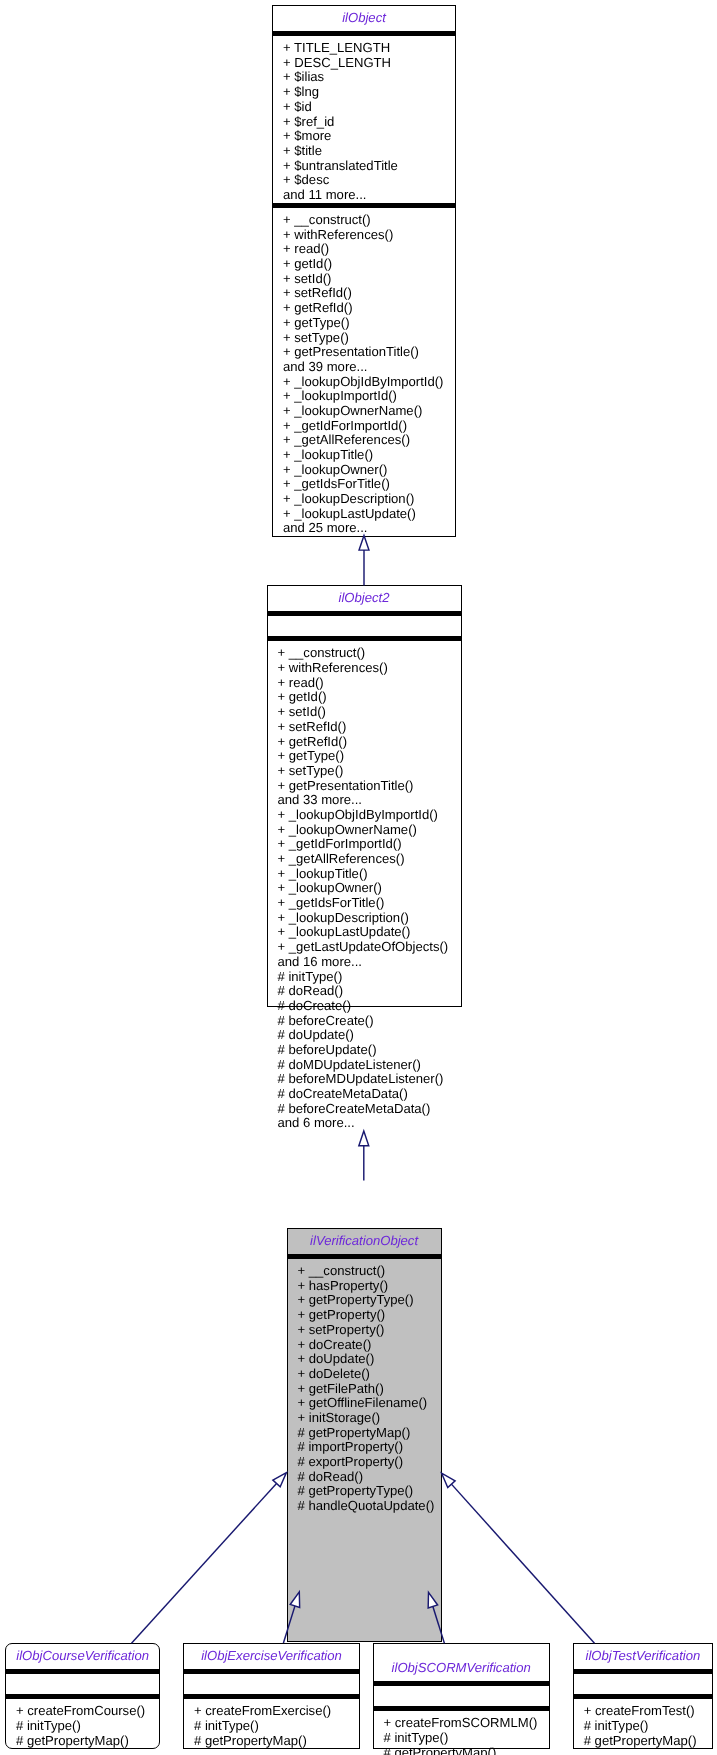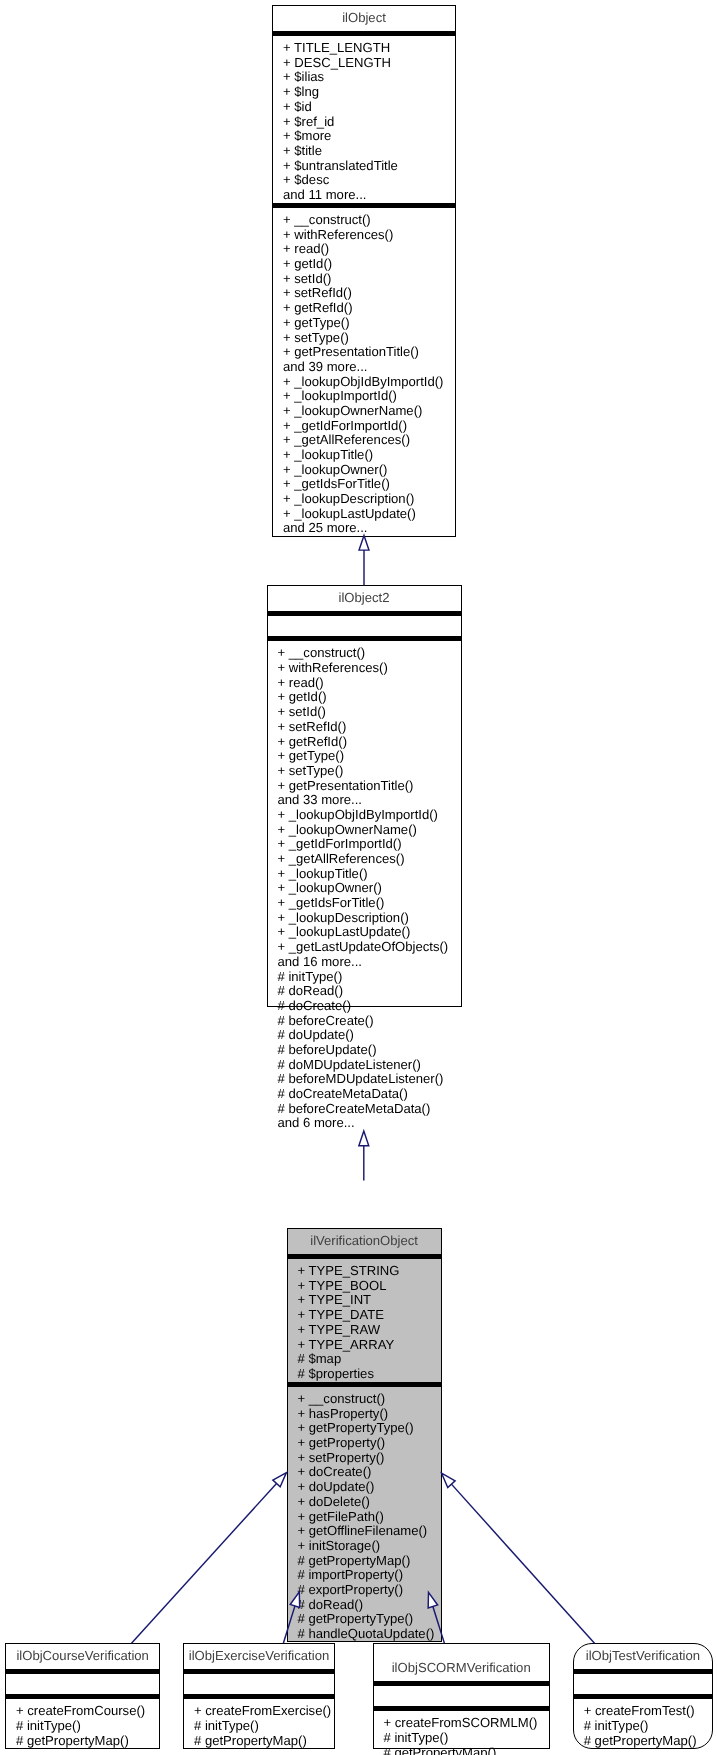--- a/index.html
+++ b/index.html
@@ -13,8 +13,8 @@
   .node.hl{background:#c0c0c0;background:var(--hl-fill,#c0c0c0);margin-top:48px;}
   .sec{box-sizing:border-box;padding:5.3px 0 0 0;overflow:hidden;}
   .sec + .sec{border-top:5px solid #fca5a5;}
-  .title{text-align:center;font-size:13.1px;letter-spacing:0px;line-height:14.69px;color:#404040;
-         white-space:nowrap;}
+  .title{text-align:center;font-size:13.1px;letter-spacing:0px;line-height:14.69px;color:#6d28d9;
+         white-space:nowrap;font-style:italic;}
   .row{font-size:13.1px;letter-spacing:0px;line-height:14.69px;color:#000;white-space:pre;
        padding-left:10.0px;}
   svg#edges{position:absolute;left:0;top:0;width:717px;height:1755px;

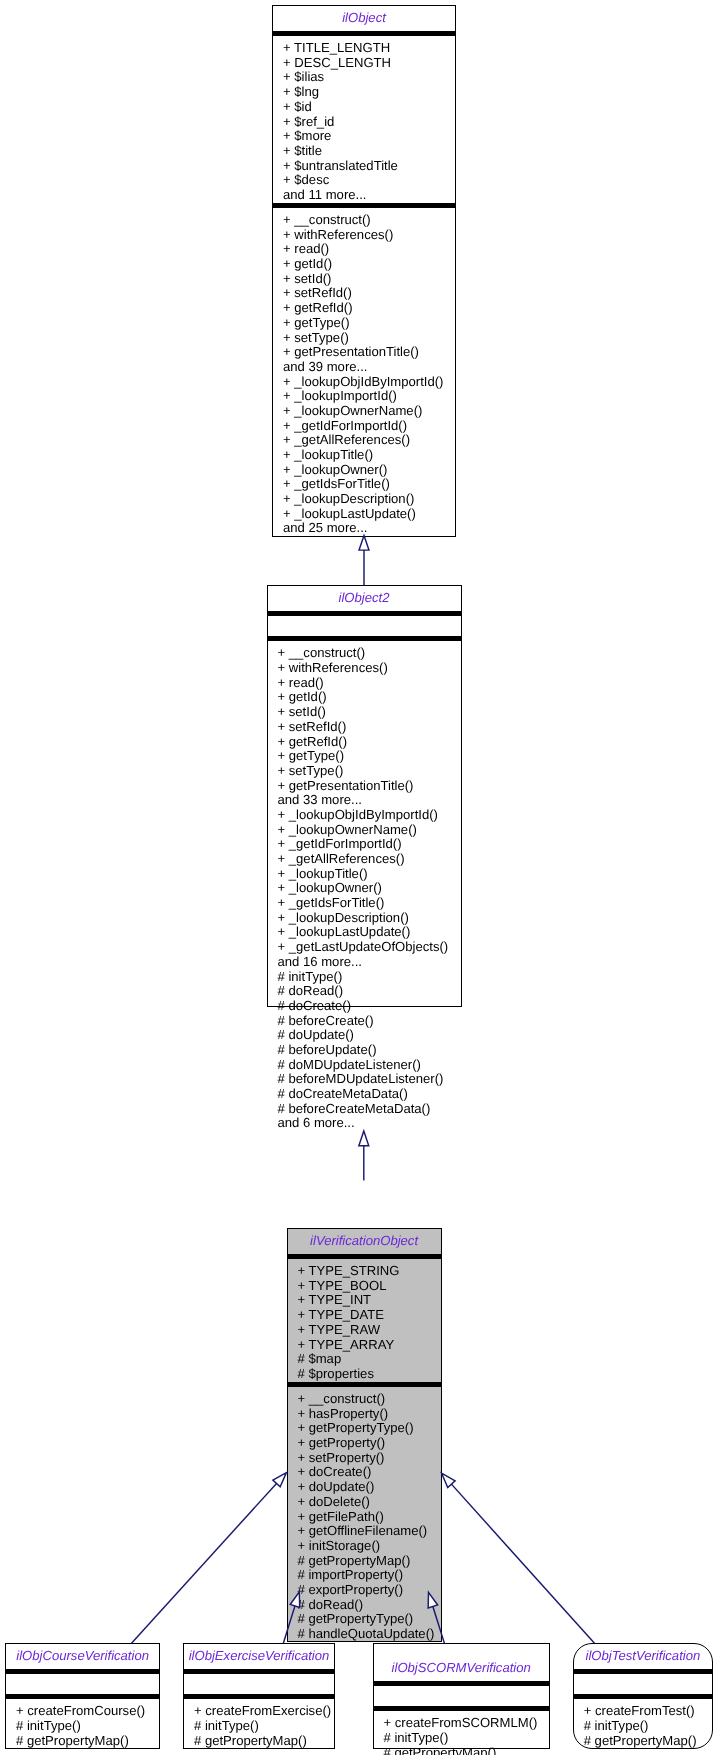--- a/index.html
+++ b/index.html
@@ -140,16 +140,6 @@
     <div class="sec sec-title" style="height:24.77px;">
       <div class="title">ilVerificationObject</div>
     </div>
-    <div class="sec sec-attrs" style="height: 127.96px; border-top-color: rgb(0, 0, 0);">
-      <div class="row">+ TYPE_STRING</div>
-      <div class="row">+ TYPE_BOOL</div>
-      <div class="row">+ TYPE_INT</div>
-      <div class="row">+ TYPE_DATE</div>
-      <div class="row">+ TYPE_RAW</div>
-      <div class="row">+ TYPE_ARRAY</div>
-      <div class="row"># $map</div>
-      <div class="row"># $properties</div>
-    </div>
     <div class="sec sec-methods" style="height: 259.99px; border-top-color: rgb(0, 0, 0);">
       <div class="row">+ __construct()</div>
       <div class="row">+ hasProperty()</div>

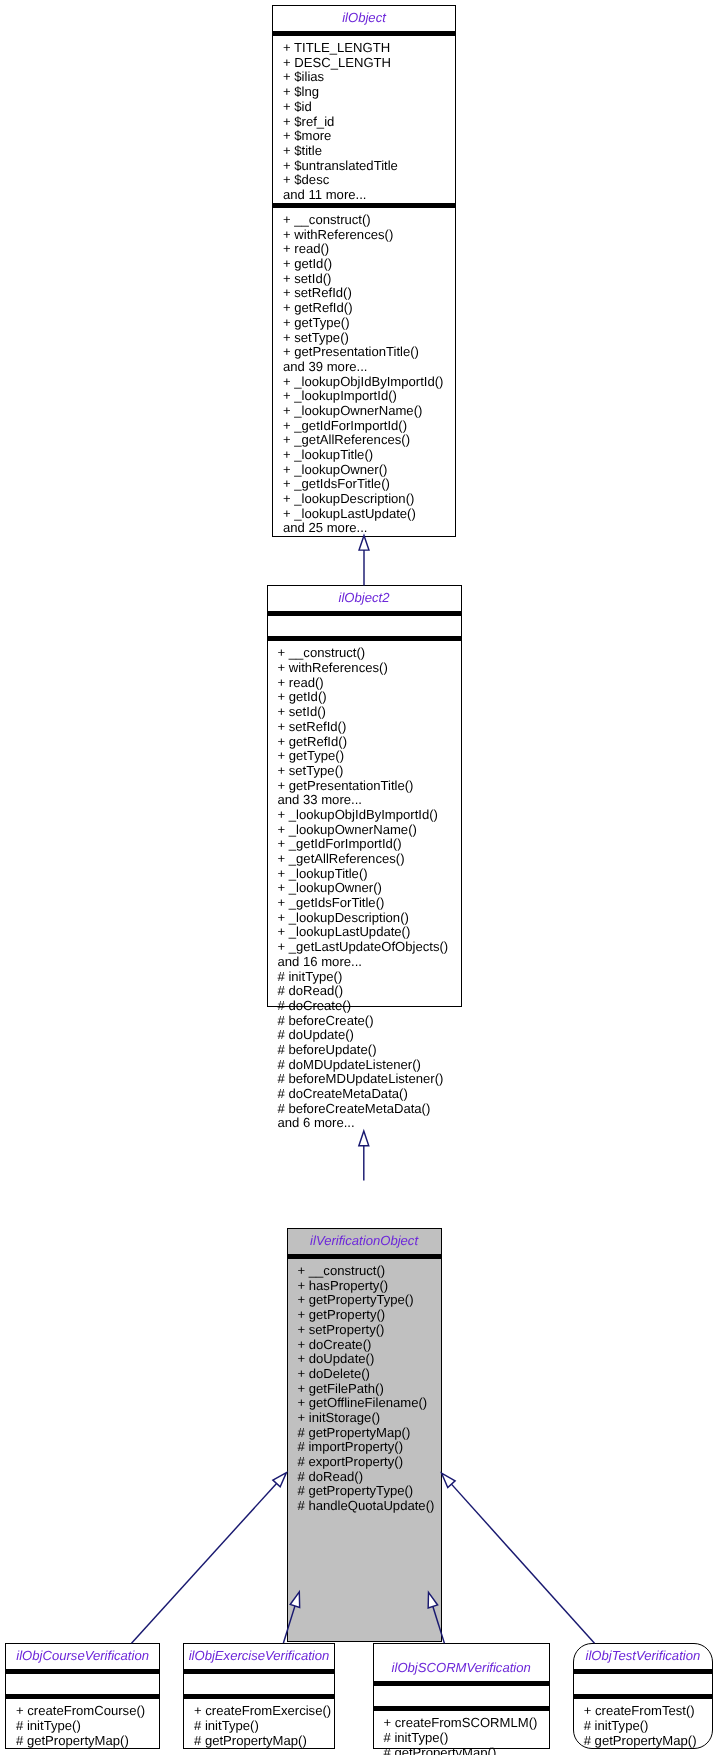--- a/index.html
+++ b/index.html
@@ -160,7 +160,7 @@
       <div class="row"># handleQuotaUpdate()</div>
     </div>
   </div>
-  <div class="node" style="left: 5px; top: 1642.9px; width: 155.3px; height: 106.15px; border-color: rgb(0, 0, 0); color: rgb(0, 0, 0);">
+  <div class="node" style="left: 5px; top: 1642.9px; width: 155.3px; height: 106.15px; border-color: rgb(0, 0, 0); color: rgb(0, 0, 0); border-radius: 7px;">
     <div class="sec sec-title" style="height:24.77px;">
       <div class="title">ilObjCourseVerification</div>
     </div>

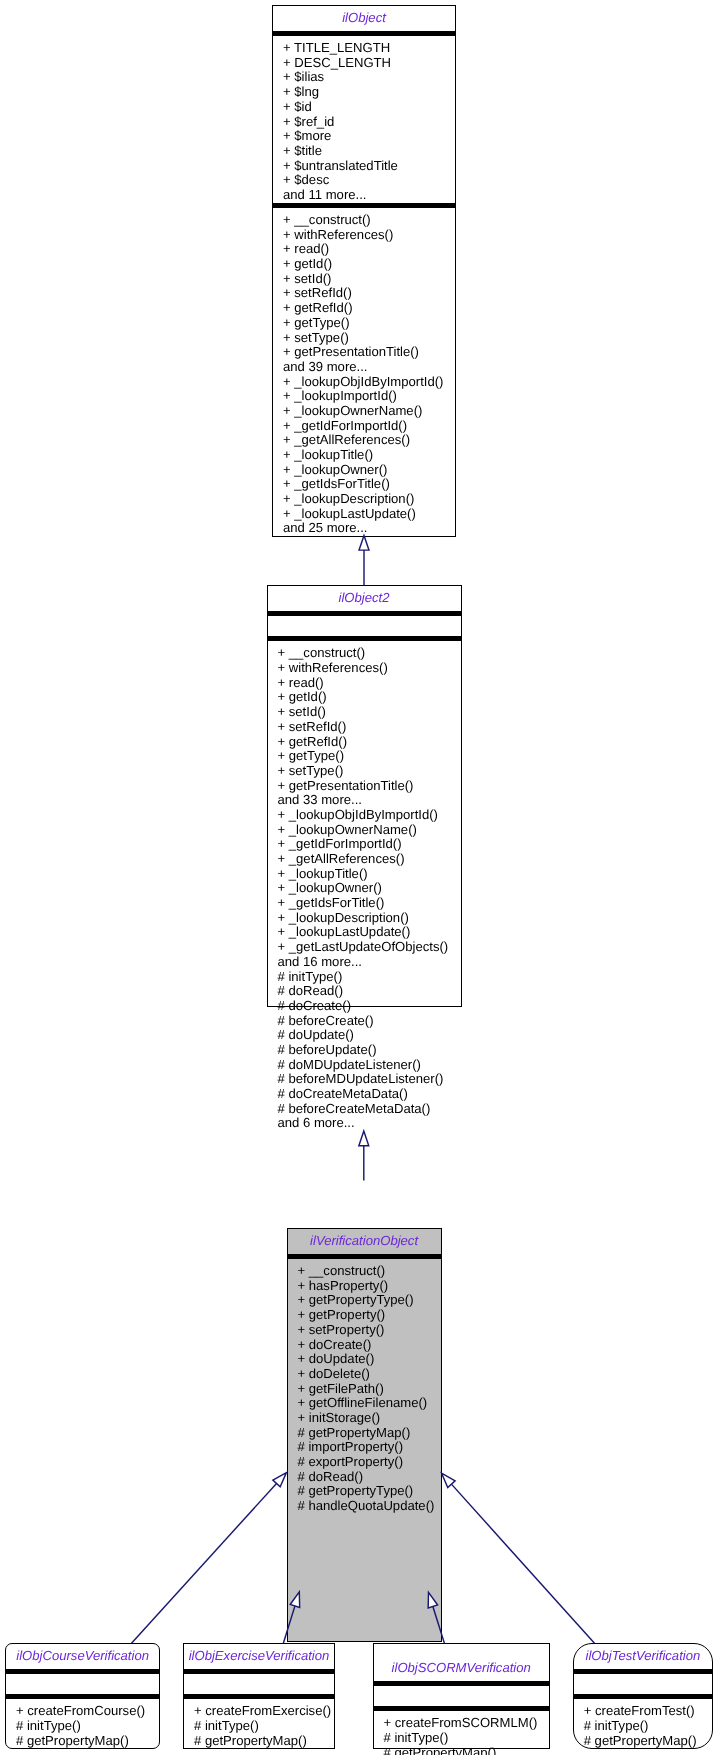--- a/index.html
+++ b/index.html
@@ -172,7 +172,7 @@
       <div class="row"># getPropertyMap()</div>
     </div>
   </div>
-  <div class="node" style="left: 183px; top: 1642.9px; width: 152px; height: 106.15px; border-color: rgb(0, 0, 0); color: rgb(0, 0, 0);">
+  <div class="node" style="left: 183px; top: 1642.9px; width: 177px; height: 106.15px; border-color: rgb(0, 0, 0); color: rgb(0, 0, 0);">
     <div class="sec sec-title" style="height:24.77px;">
       <div class="title">ilObjExerciseVerification</div>
     </div>

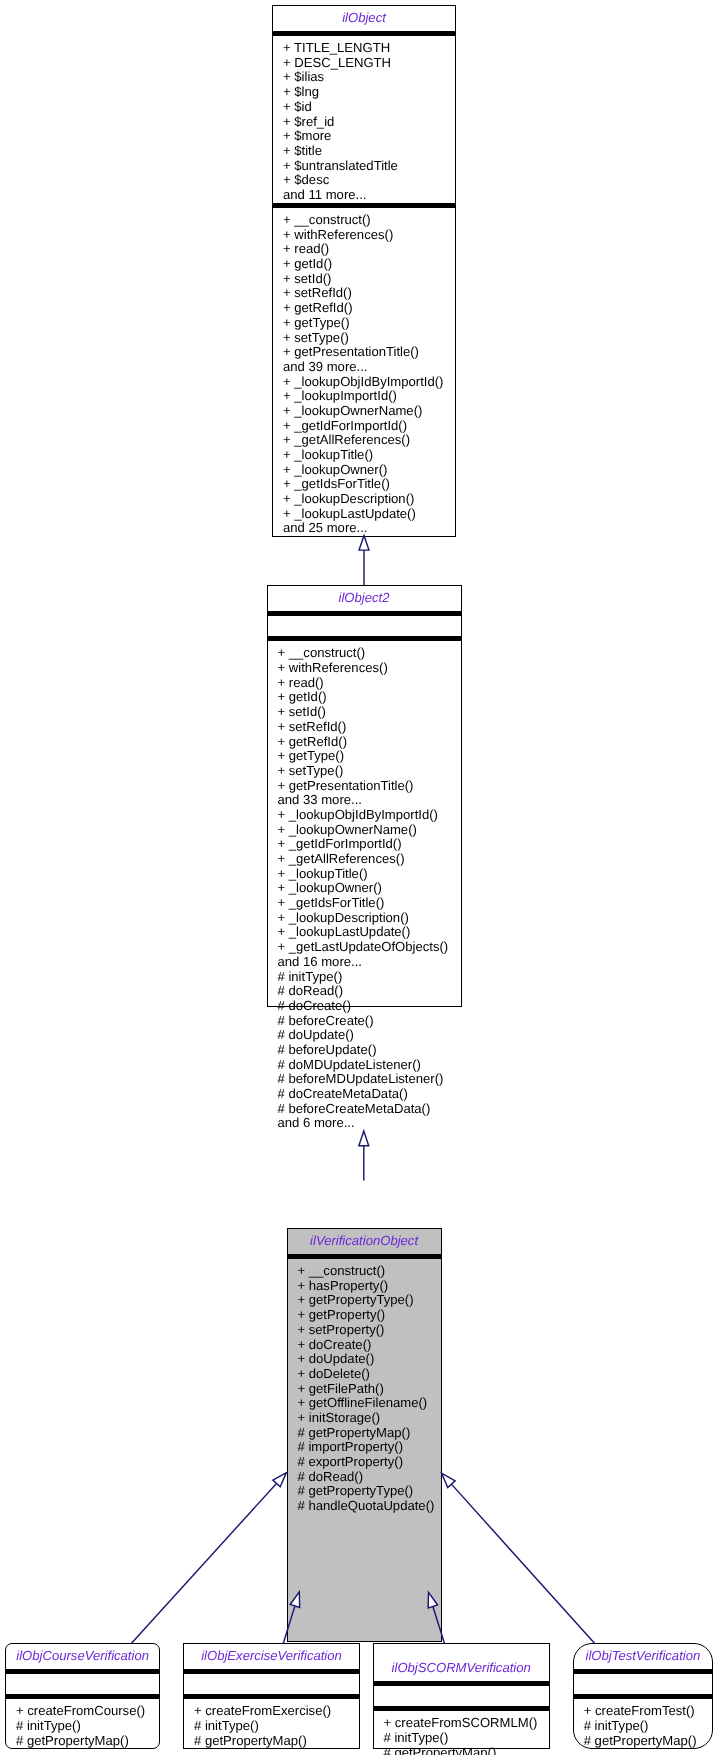--- a/index.html
+++ b/index.html
@@ -196,7 +196,7 @@
       <div class="row"># getPropertyMap()</div>
     </div>
   </div>
-  <div class="node" style="left: 572.7px; top: 1642.9px; width: 140.4px; height: 106.15px; border-color: rgb(0, 0, 0); color: rgb(0, 0, 0); border-radius: 19px;">
+  <div class="node" style="left: 572.7px; top: 1642.9px; width: 140.4px; height: 106.15px; border-color: rgb(0, 0, 0); color: rgb(0, 0, 0);">
     <div class="sec sec-title" style="height:24.77px;">
       <div class="title">ilObjTestVerification</div>
     </div>

